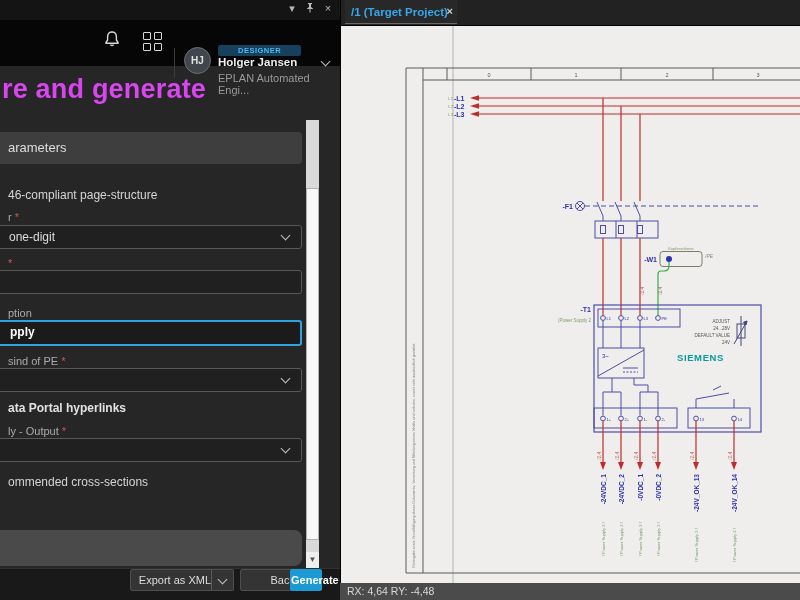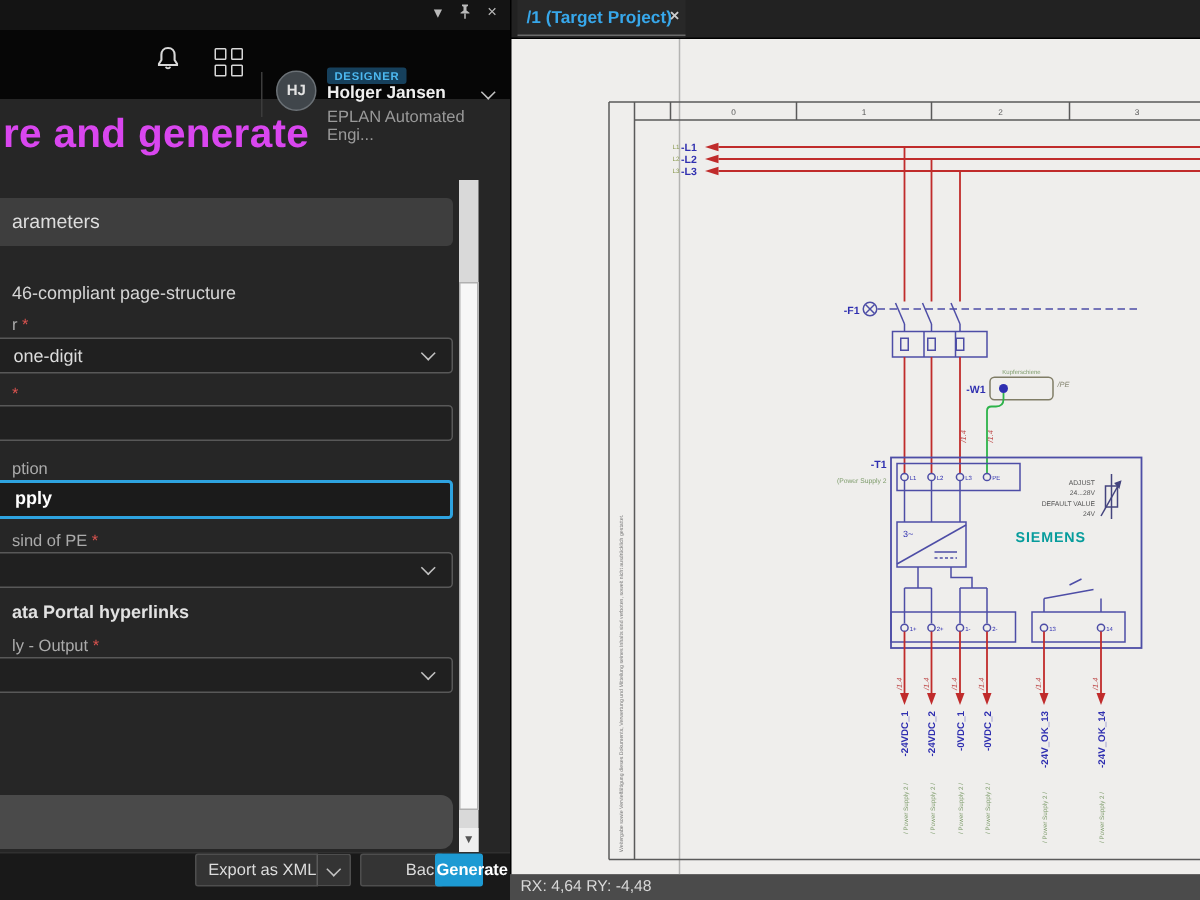--- a/index.html
+++ b/index.html
@@ -20,7 +20,7 @@
   #avatar { left:184px; top:27px; width:27px; height:27px; border-radius:50%; background:#40464b;
     border:1px solid #6b7176; color:#e2e2e2; font-size:10px; font-weight:bold; text-align:center; line-height:26px; }
   #role-badge { left:218px; top:25px; background:#16405c; color:#4db8f0; font-size:7.5px; font-weight:bold;
-    padding:1px 5px; border-radius:2px; letter-spacing:.5px; }
+    padding:1px 20px; border-radius:2px; letter-spacing:.5px; }
   #user-name { left:218px; top:36px; color:#eeeeee; font-size:11.5px; font-weight:bold; }
   #user-org { left:218px; top:52px; color:#9a9a9a; font-size:11px; }
   .css-chevron { width:7px; height:7px; border-right:1.6px solid #c2c2c2; border-bottom:1.6px solid #c2c2c2; transform:rotate(45deg); }

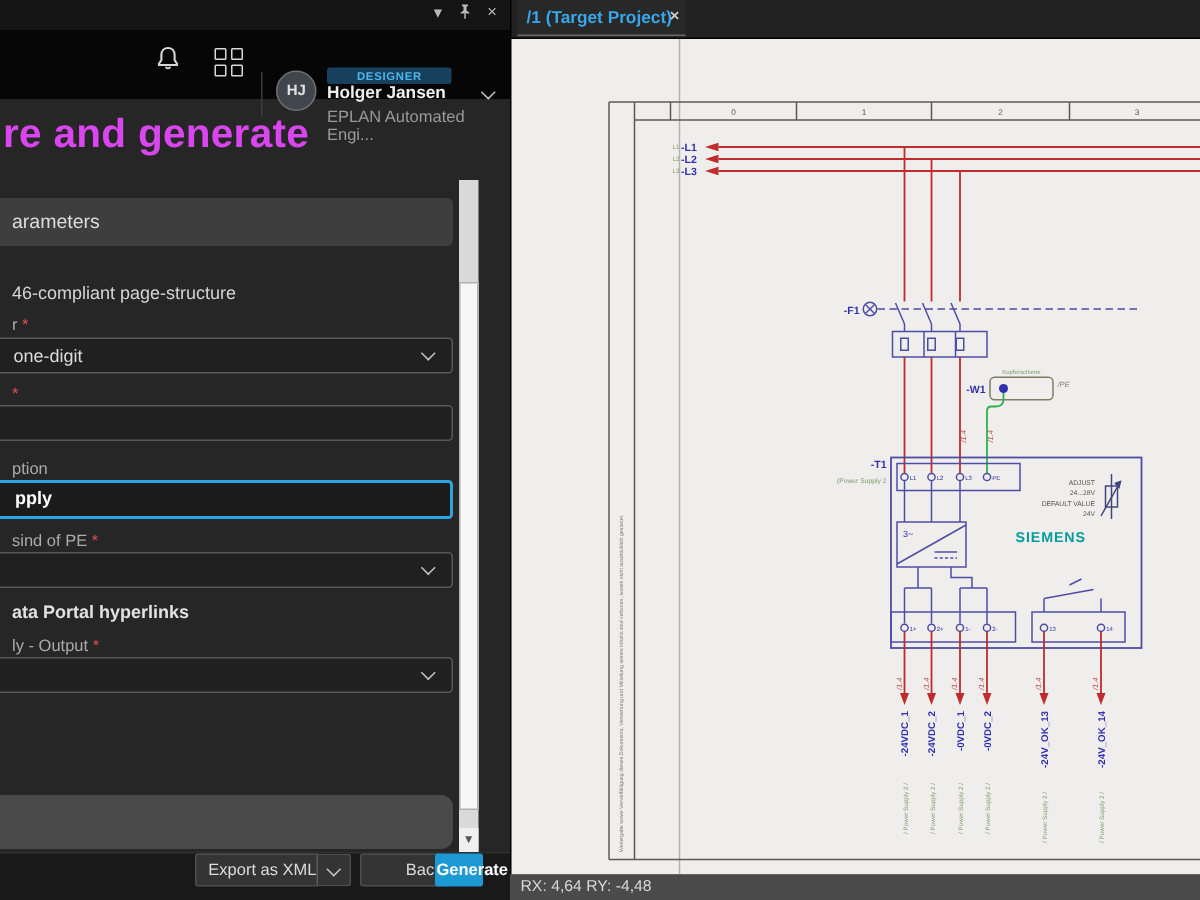--- a/index.html
+++ b/index.html
@@ -145,6 +145,7 @@
       <span class="css-chevron"></span>
     </div>
 
+    <div class="ftext" style="top:475px">ommended cross-sections</div>
 
     <div id="info-box" class="abs"></div>
 

